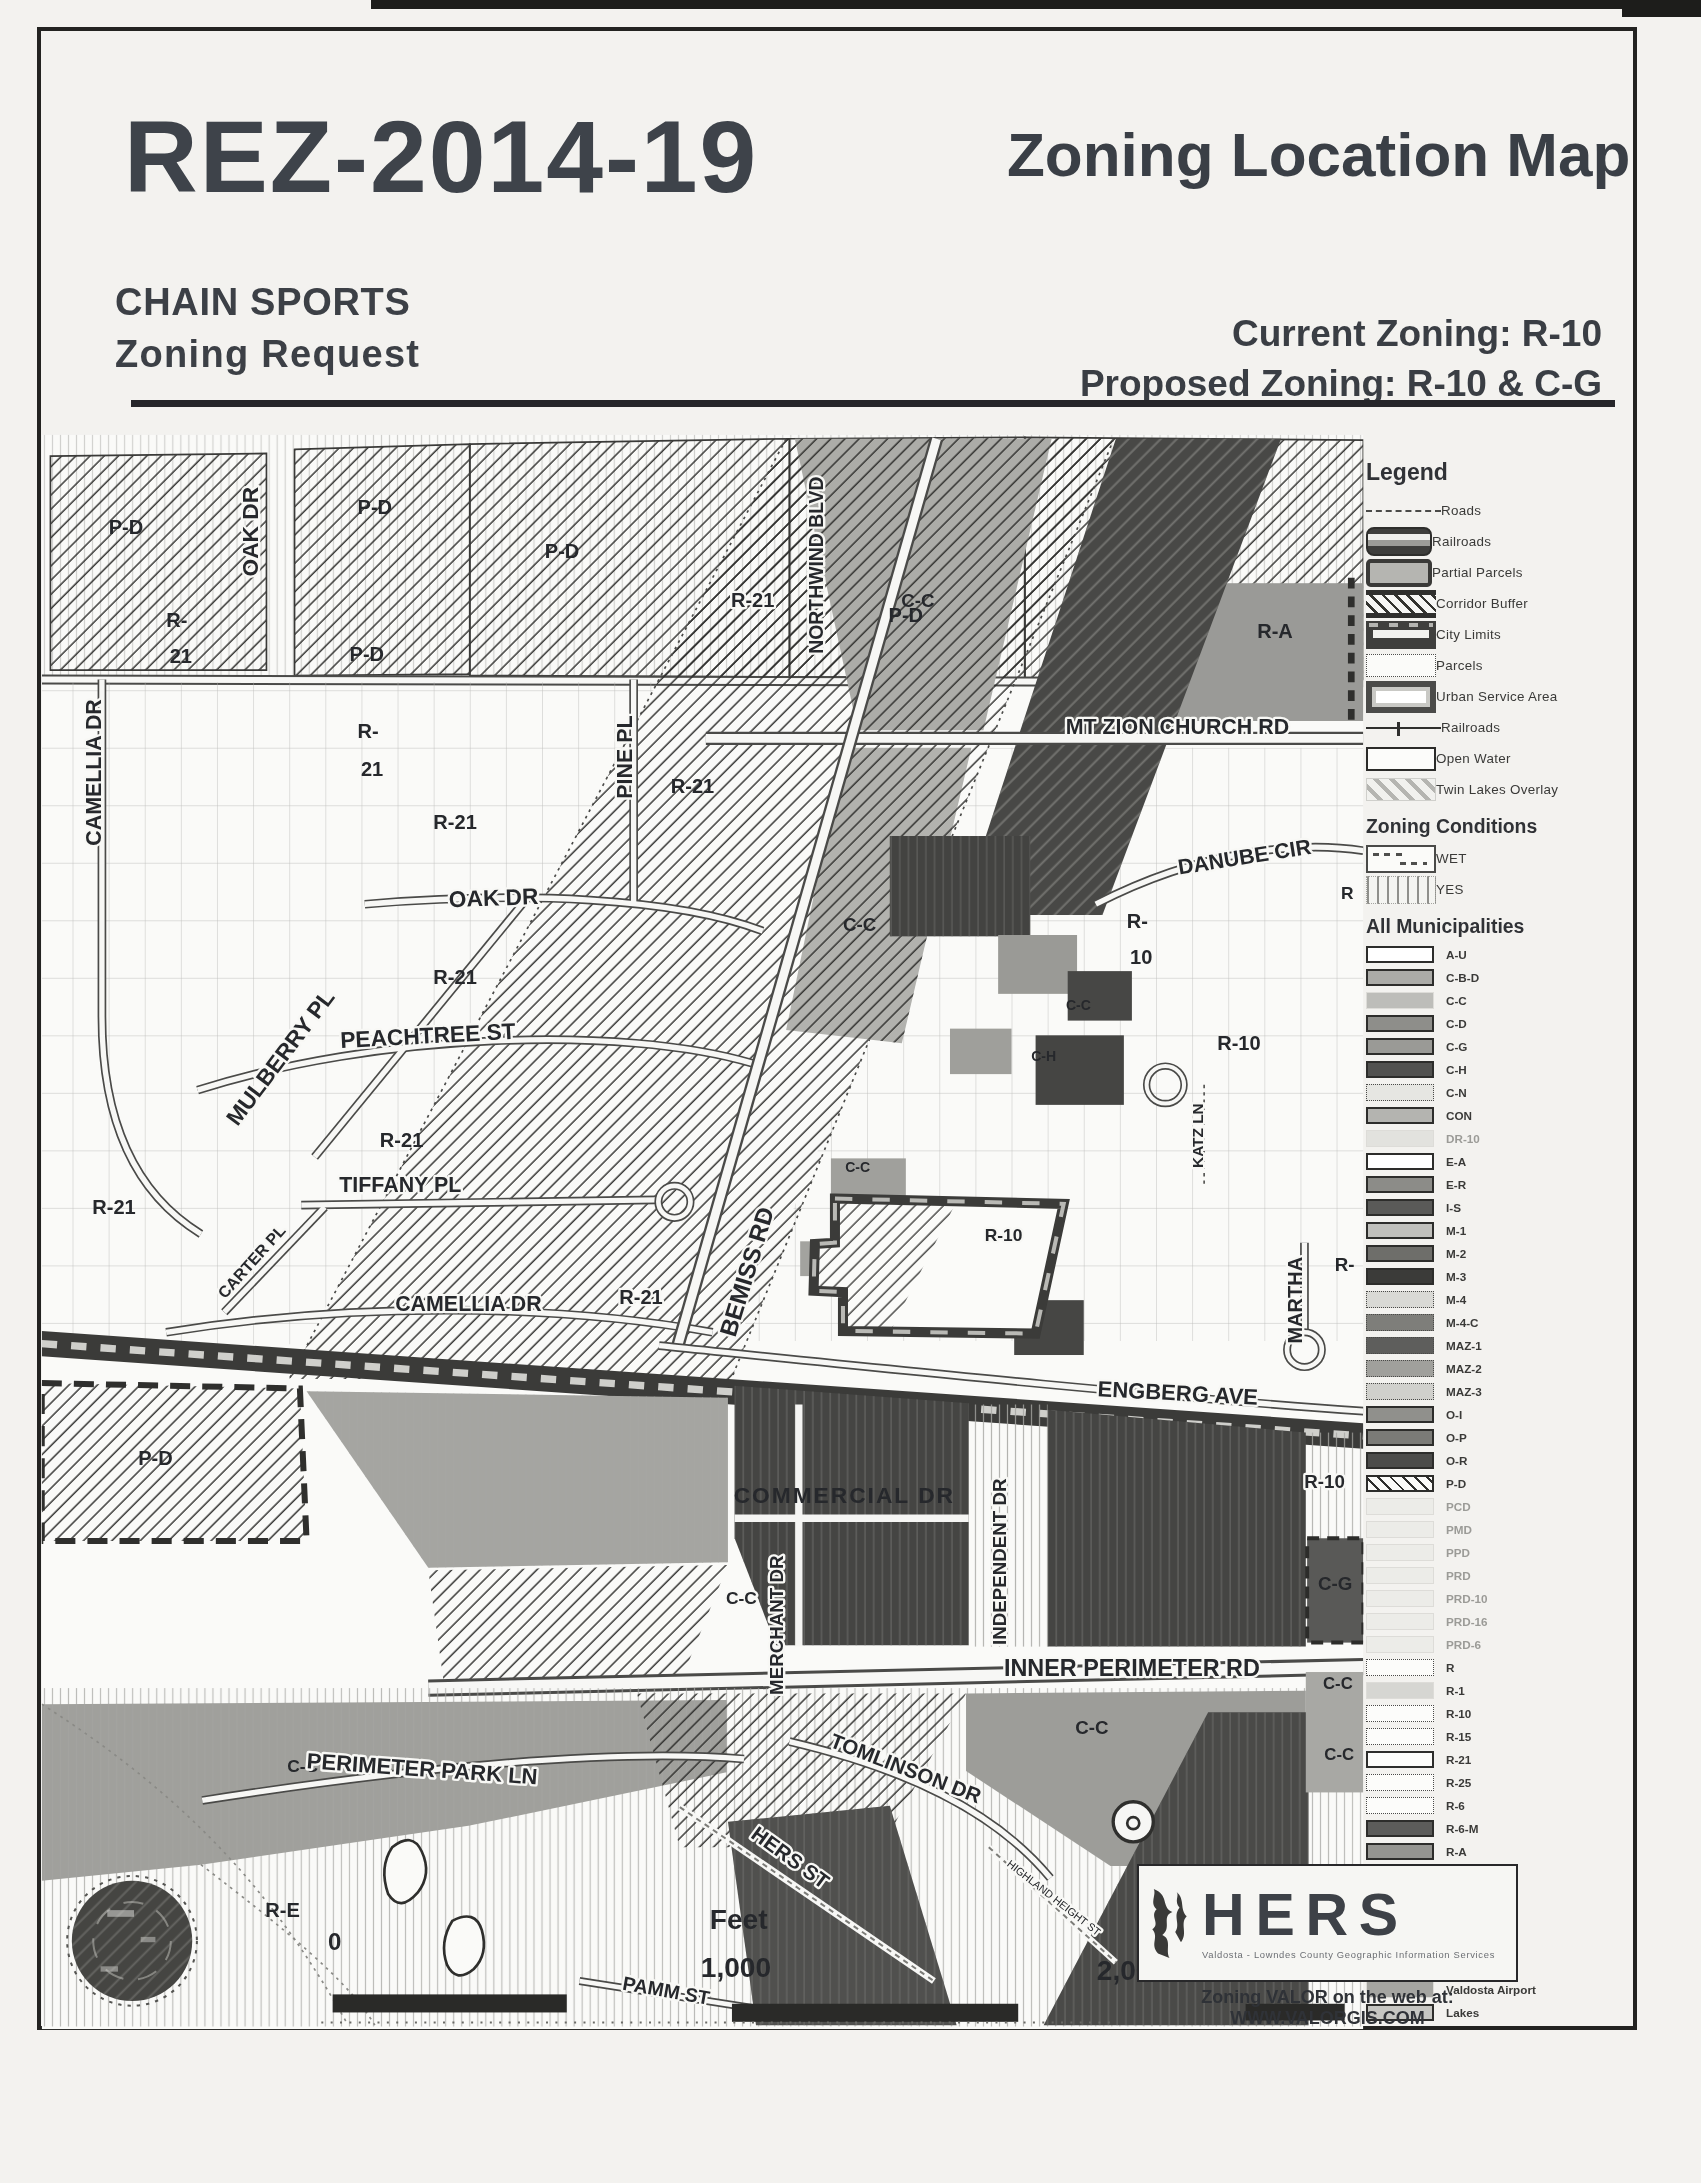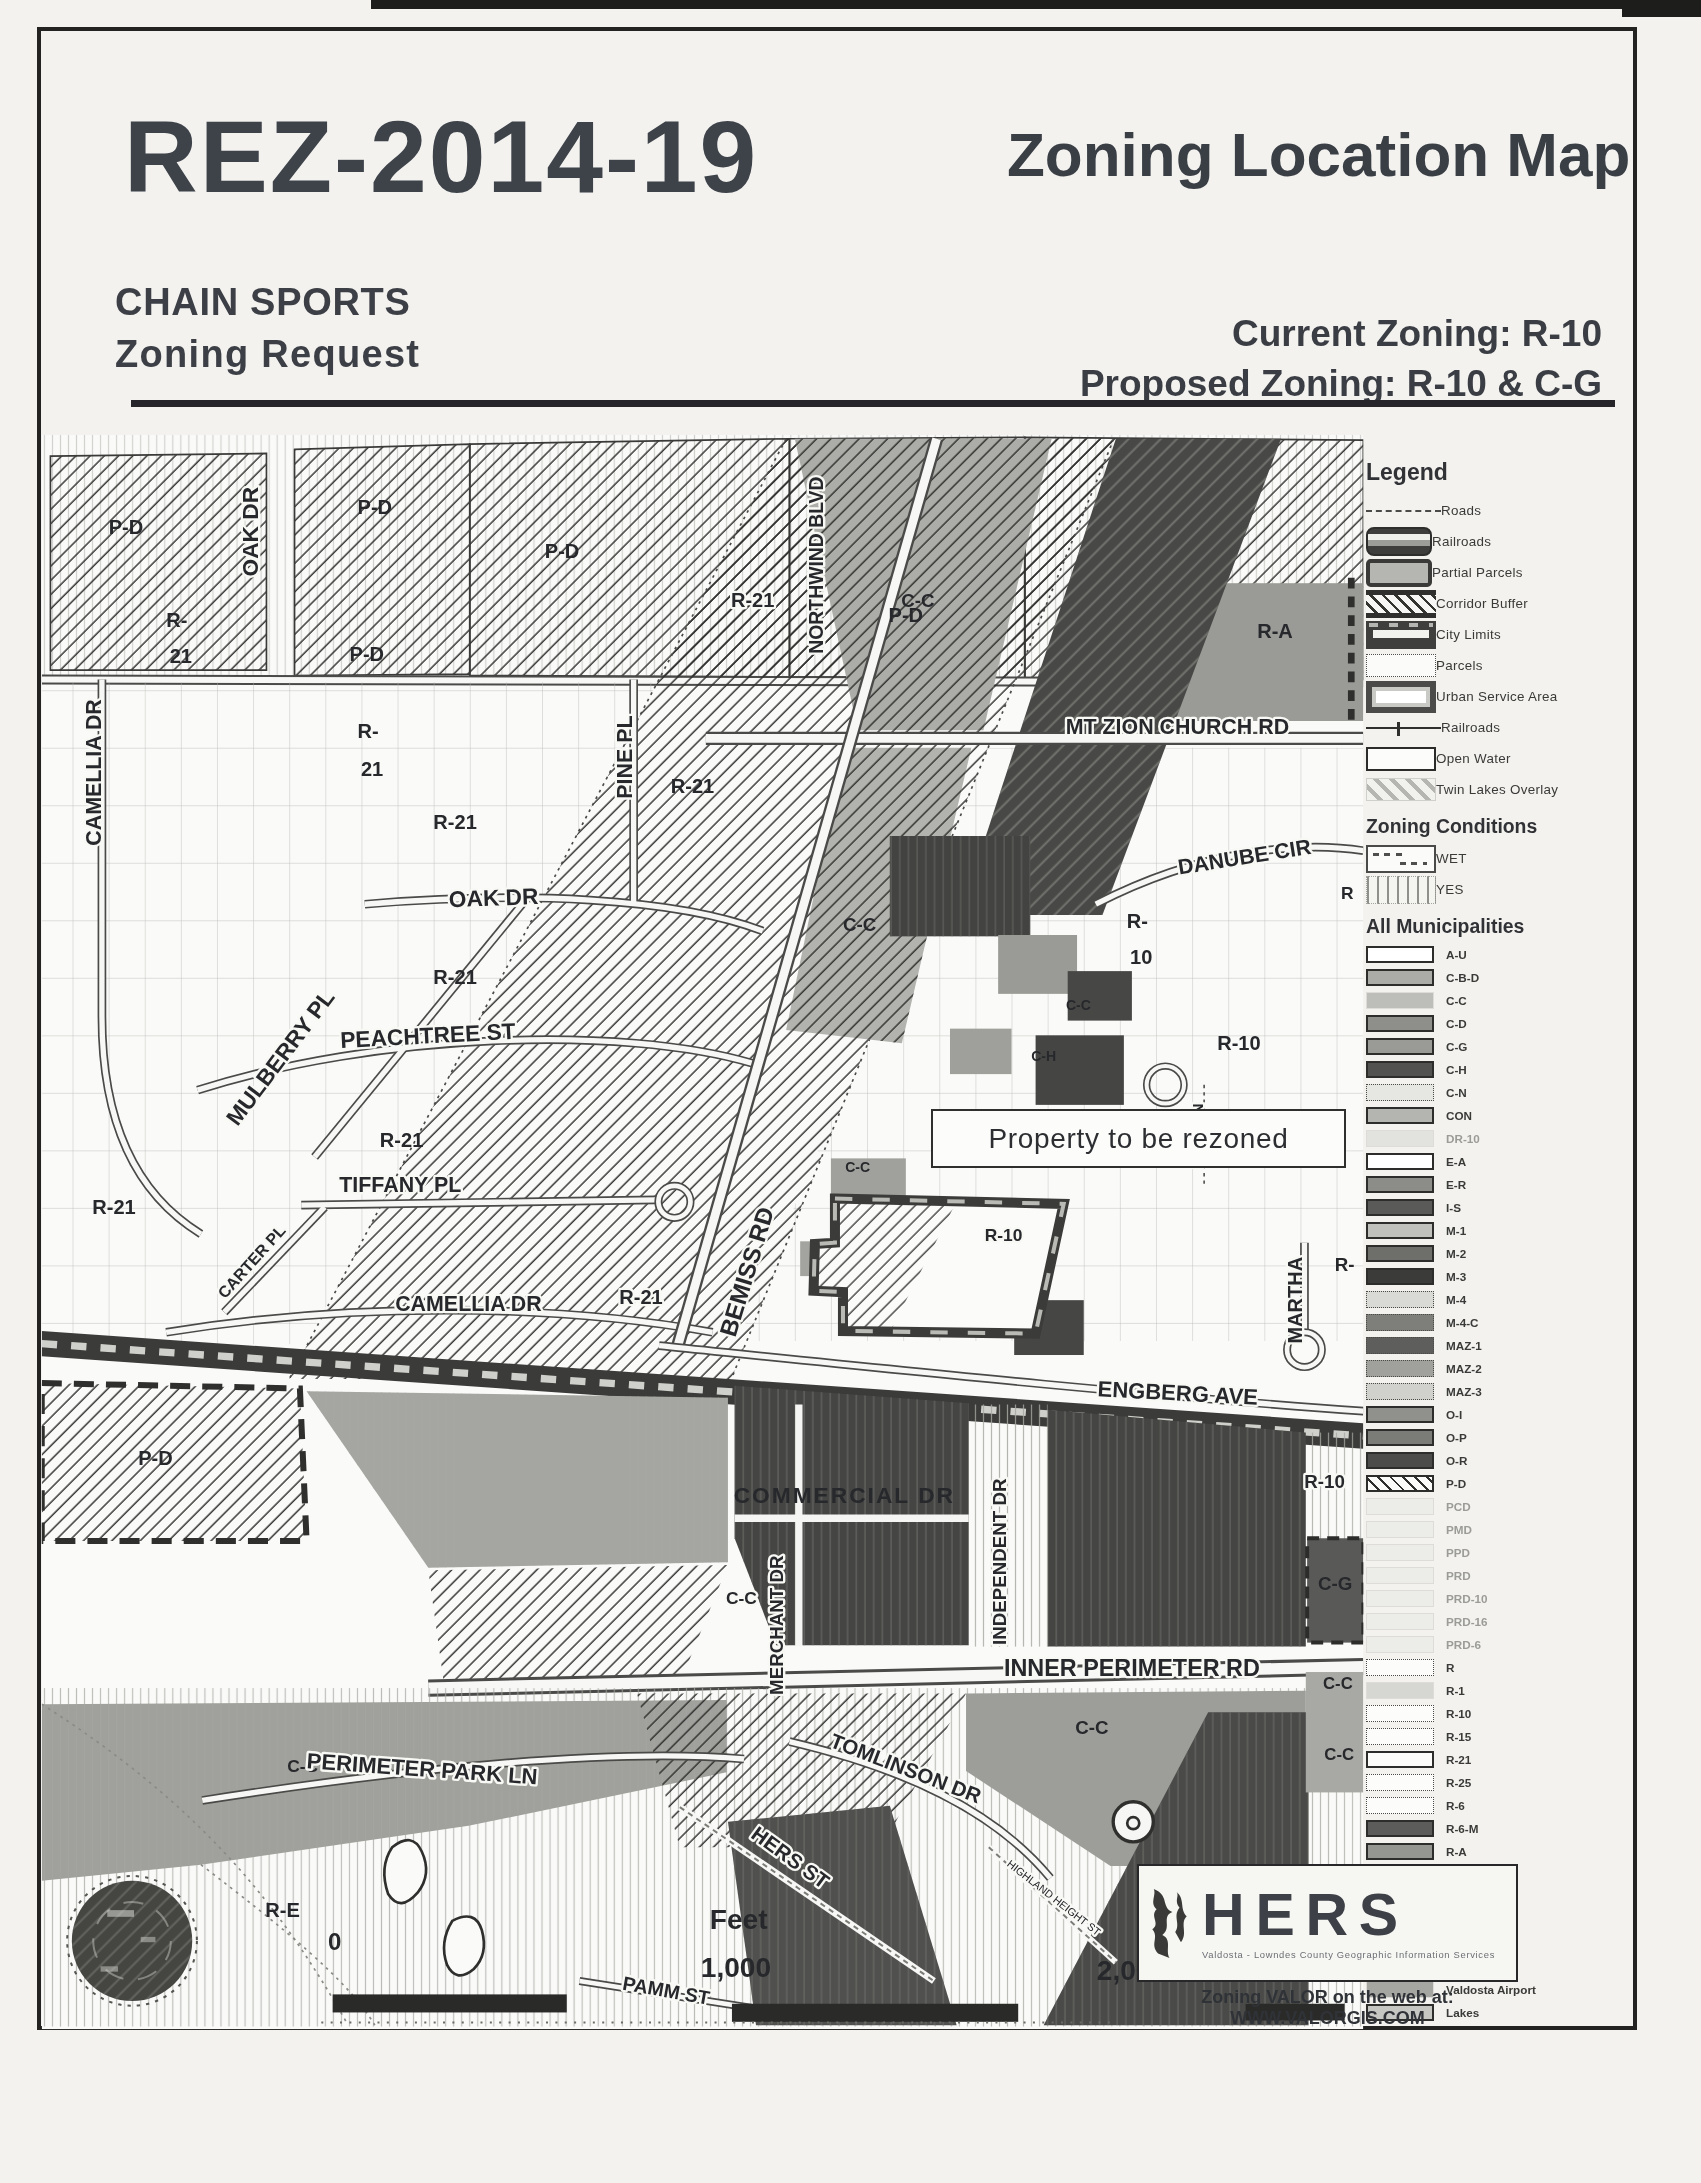--- a/index.html
+++ b/index.html
@@ -346,7 +346,6 @@
   </div>
   <div class="h-rule"></div>
 
-  <div class="prop-label">Property to be rezoned</div>
 
   <div class="legend">
     <div class="leg-title">Legend</div>

